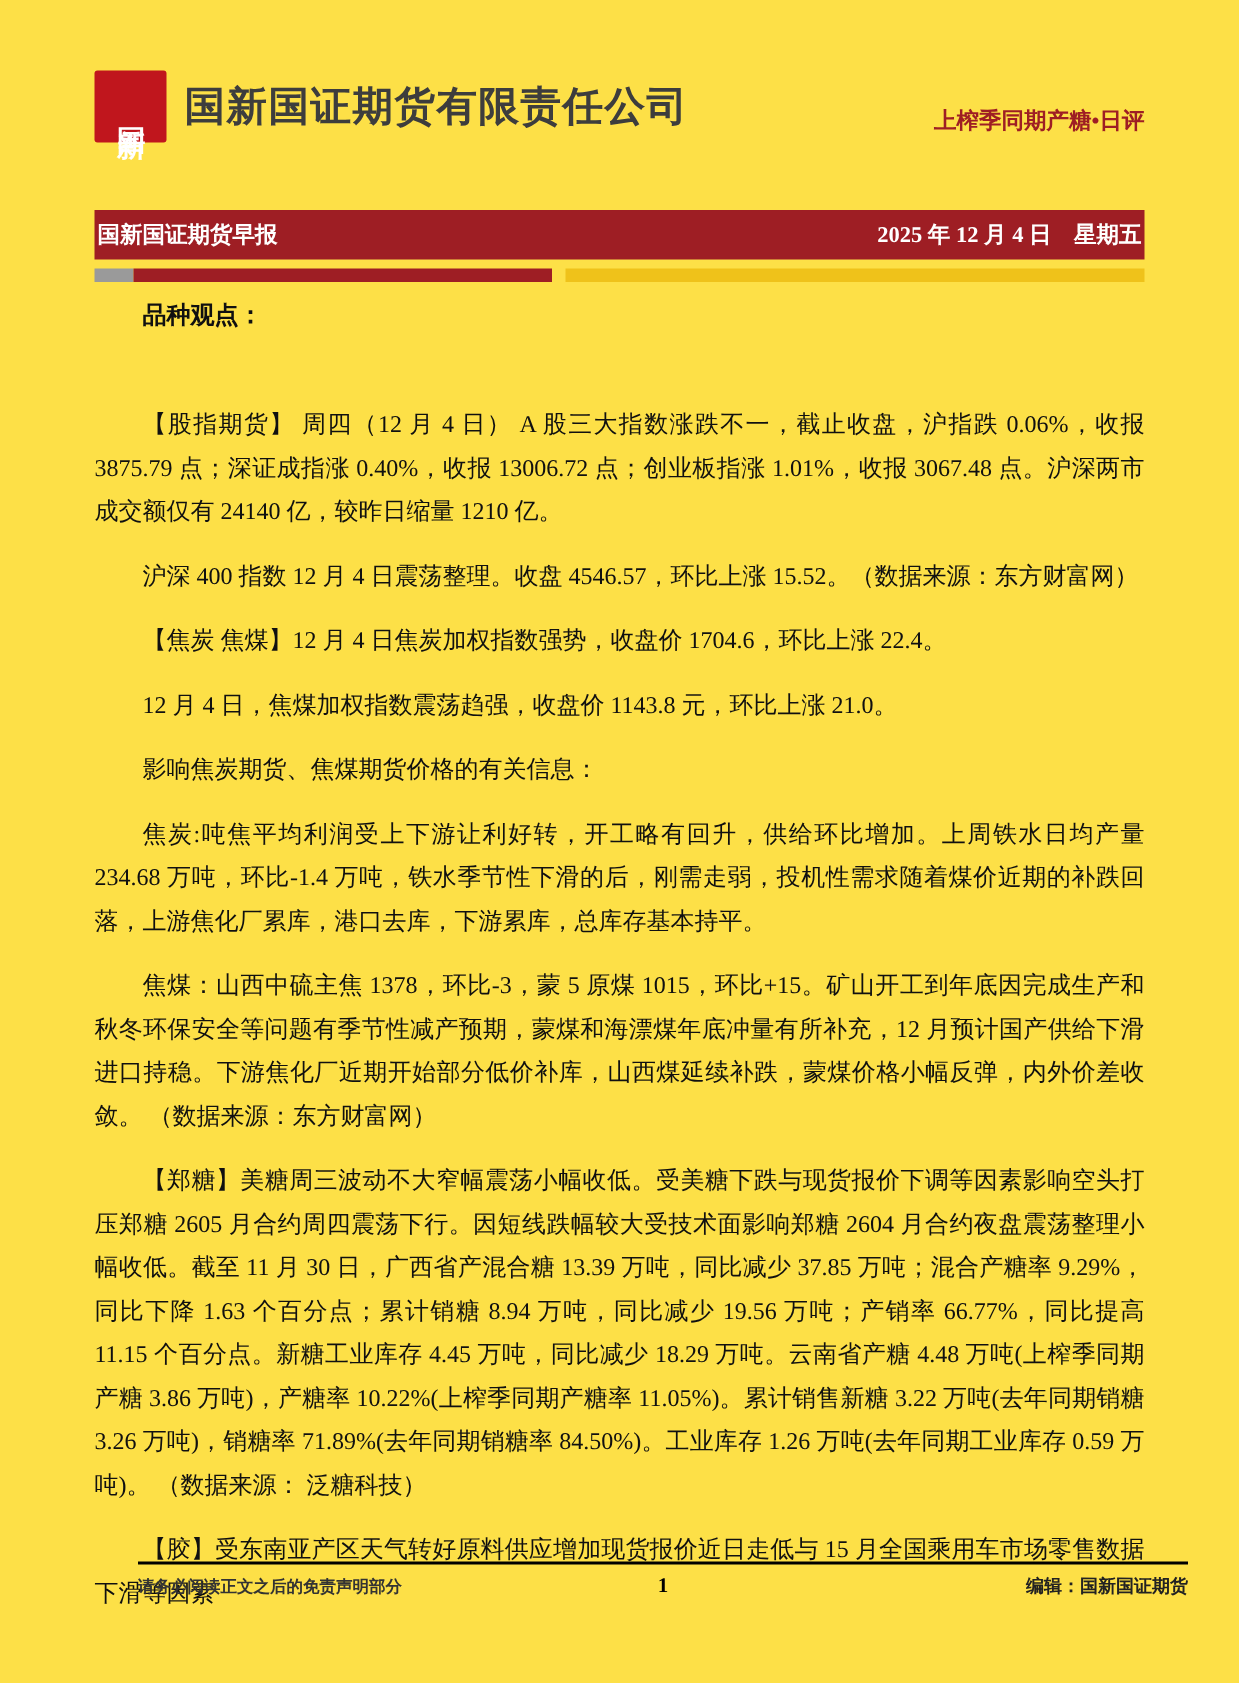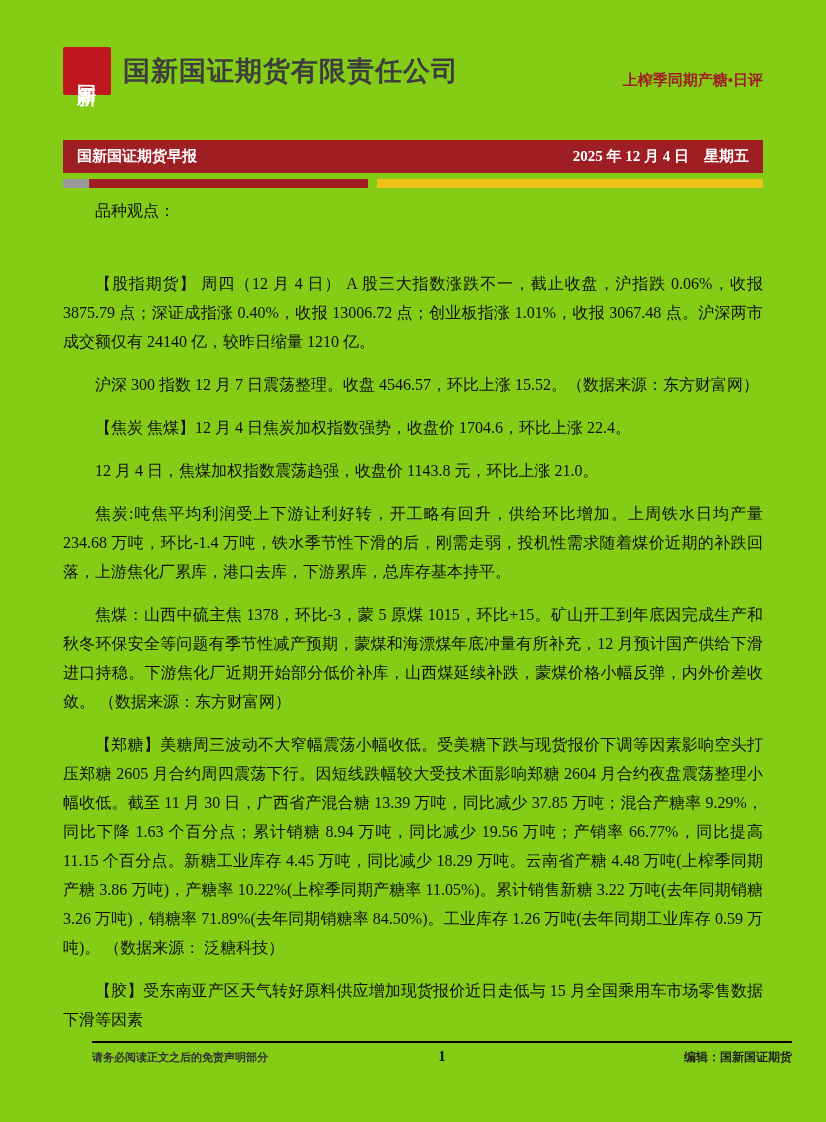--- a/index.html
+++ b/index.html
@@ -13,7 +13,7 @@
     width: 826px;
     height: 1122px;
     margin: 0 auto;
-    background: #84cc16;
+    background: #fde047;
     overflow: hidden;
   }
   

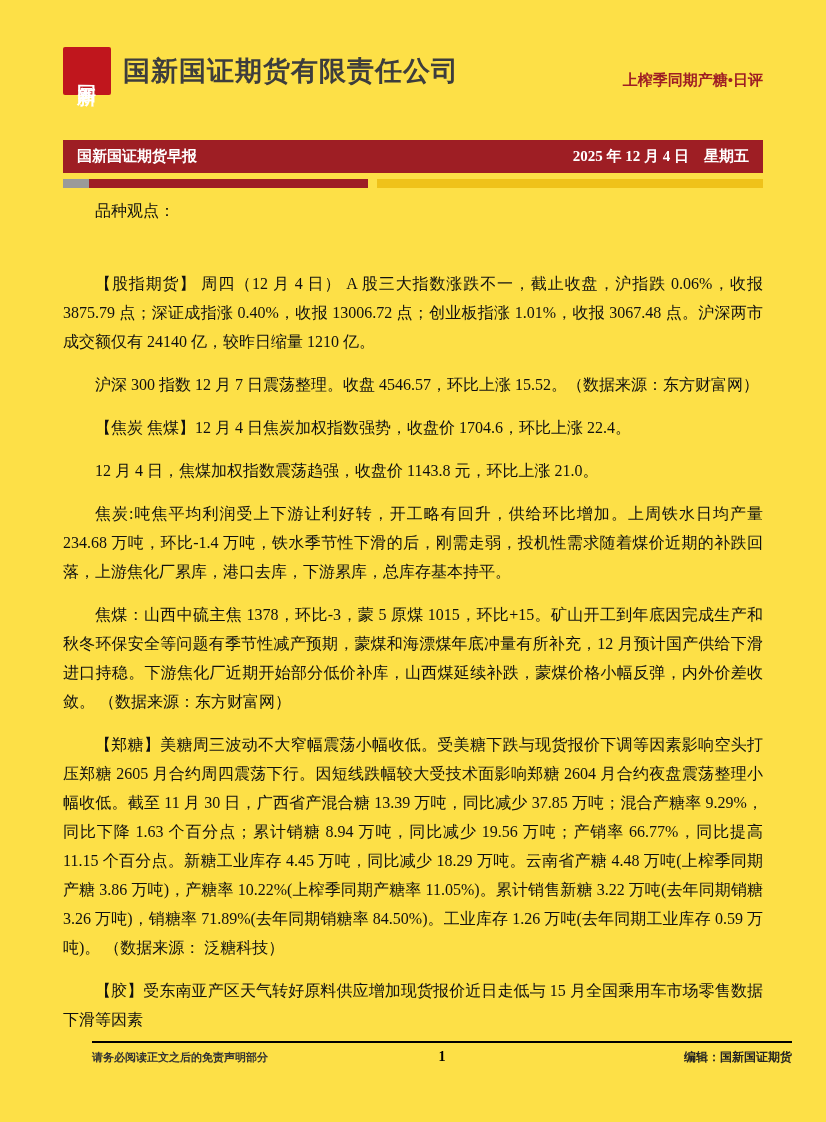--- a/index.html
+++ b/index.html
@@ -76,7 +76,7 @@
     display: flex;
     align-items: center;
     justify-content: space-between;
-    padding: 0 14px;
+    padding: 0 2px;
     box-sizing: border-box;
     font-size: 15px;
     font-weight: bold;

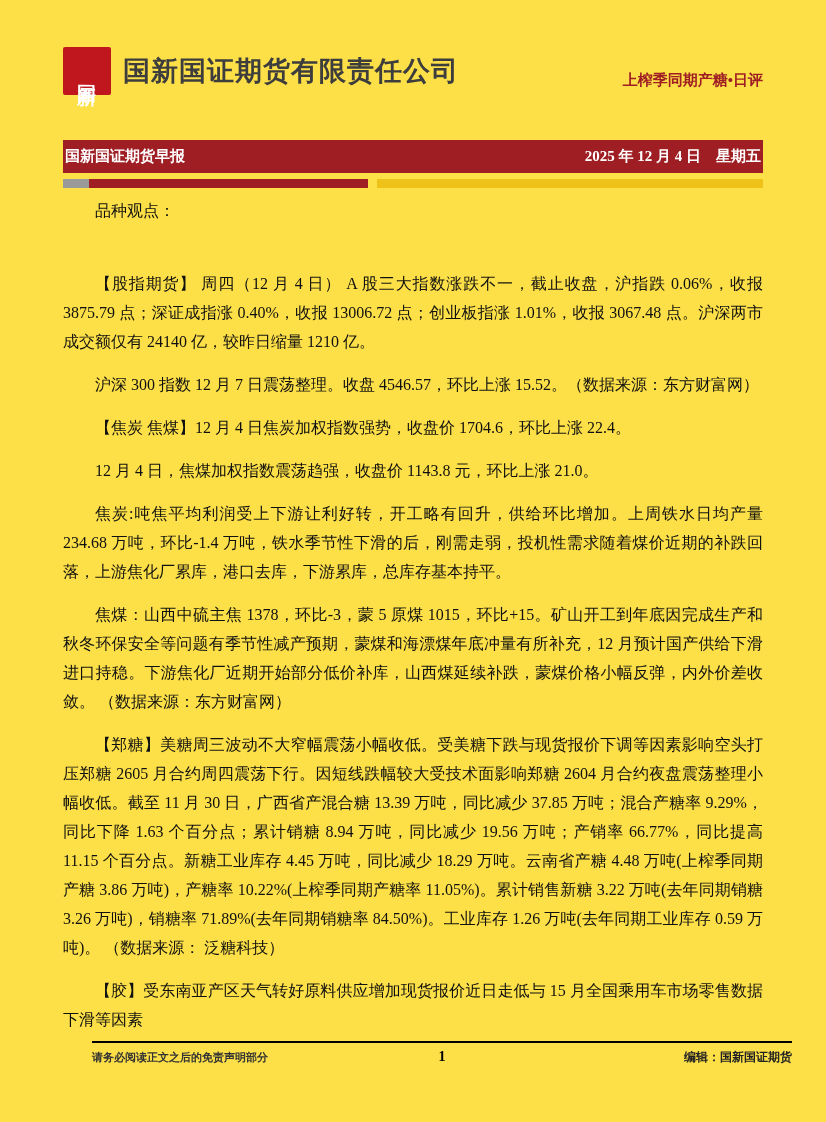--- a/index.html
+++ b/index.html
@@ -110,6 +110,7 @@
   }
   .para:first-child {
     margin-bottom: 44px;
+    font-weight: bold;
   }
   
   .footer {

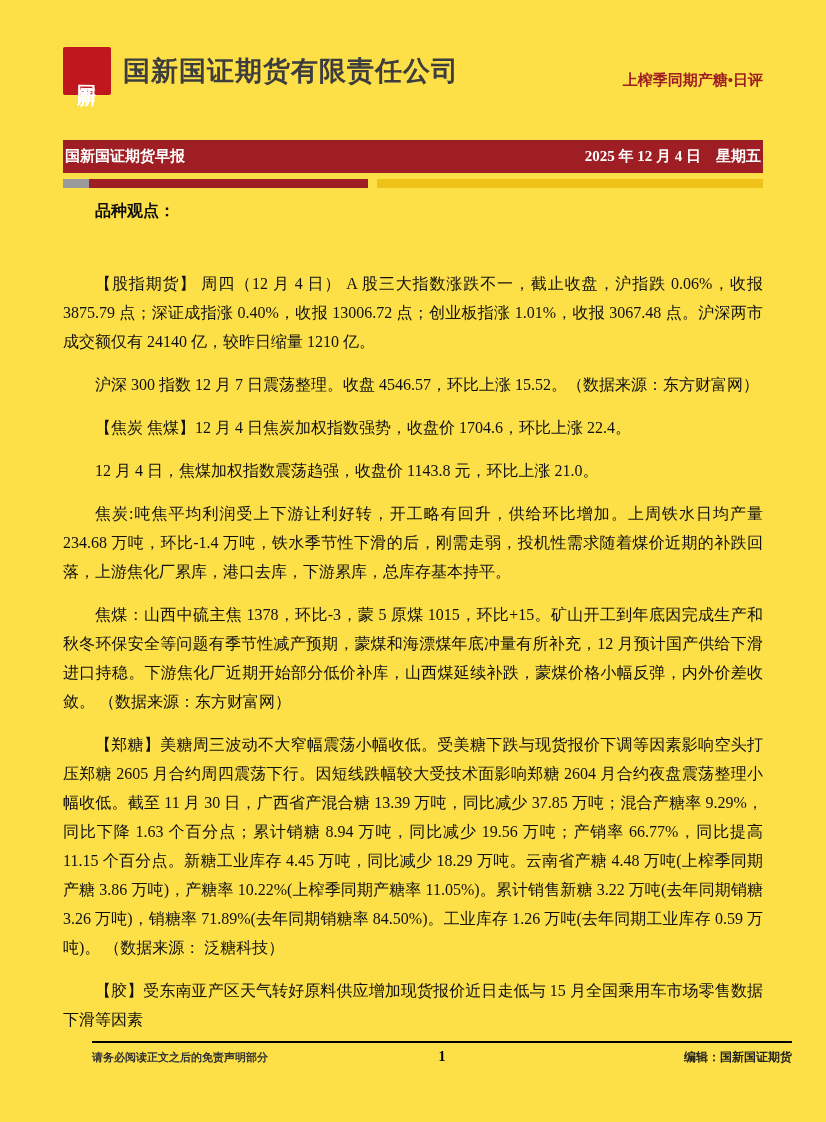--- a/index.html
+++ b/index.html
@@ -177,7 +177,7 @@
   <div class="body-text" id="report-body">
       <p class="para">品种观点：</p>
       <p class="para">【股指期货】 周四（12 月 4 日） A 股三大指数涨跌不一，截止收盘，沪指跌 0.06%，收报 3875.79 点；深证成指涨 0.40%，收报 13006.72 点；创业板指涨 1.01%，收报 3067.48 点。沪深两市成交额仅有 24140 亿，较昨日缩量 1210 亿。</p>
-      <p class="para">沪深 300 指数 12 月 7 日震荡整理。收盘 4546.57，环比上涨 15.52。（数据来源：东方财富网）</p>
+      <p class="para">沪深 400 指数 12 月 4 日震荡整理。收盘 4546.57，环比上涨 15.52。（数据来源：东方财富网）</p>
       <p class="para">【焦炭 焦煤】12 月 4 日焦炭加权指数强势，收盘价 1704.6，环比上涨 22.4。</p>
       <p class="para">12 月 4 日，焦煤加权指数震荡趋强，收盘价 1143.8 元，环比上涨 21.0。</p>
       <p class="para">焦炭:吨焦平均利润受上下游让利好转，开工略有回升，供给环比增加。上周铁水日均产量 234.68 万吨，环比-1.4 万吨，铁水季节性下滑的后，刚需走弱，投机性需求随着煤价近期的补跌回落，上游焦化厂累库，港口去库，下游累库，总库存基本持平。</p>

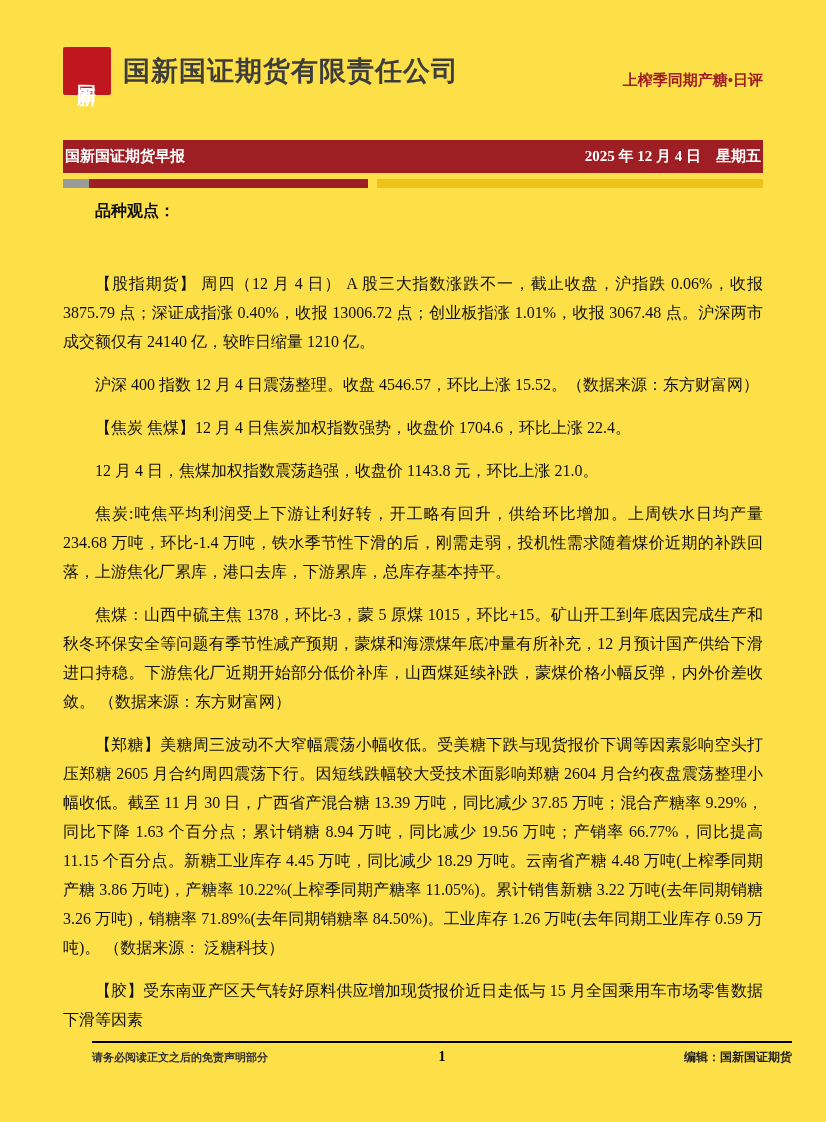--- a/index.html
+++ b/index.html
@@ -180,6 +180,7 @@
       <p class="para">沪深 400 指数 12 月 4 日震荡整理。收盘 4546.57，环比上涨 15.52。（数据来源：东方财富网）</p>
       <p class="para">【焦炭 焦煤】12 月 4 日焦炭加权指数强势，收盘价 1704.6，环比上涨 22.4。</p>
       <p class="para">12 月 4 日，焦煤加权指数震荡趋强，收盘价 1143.8 元，环比上涨 21.0。</p>
+      <p class="para">影响焦炭期货、焦煤期货价格的有关信息：</p>
       <p class="para">焦炭:吨焦平均利润受上下游让利好转，开工略有回升，供给环比增加。上周铁水日均产量 234.68 万吨，环比-1.4 万吨，铁水季节性下滑的后，刚需走弱，投机性需求随着煤价近期的补跌回落，上游焦化厂累库，港口去库，下游累库，总库存基本持平。</p>
       <p class="para">焦煤：山西中硫主焦 1378，环比-3，蒙 5 原煤 1015，环比+15。矿山开工到年底因完成生产和秋冬环保安全等问题有季节性减产预期，蒙煤和海漂煤年底冲量有所补充，12 月预计国产供给下滑进口持稳。下游焦化厂近期开始部分低价补库，山西煤延续补跌，蒙煤价格小幅反弹，内外价差收敛。 （数据来源：东方财富网）</p>
       <p class="para">【郑糖】美糖周三波动不大窄幅震荡小幅收低。受美糖下跌与现货报价下调等因素影响空头打压郑糖 2605 月合约周四震荡下行。因短线跌幅较大受技术面影响郑糖 2604 月合约夜盘震荡整理小幅收低。截至 11 月 30 日，广西省产混合糖 13.39 万吨，同比减少 37.85 万吨；混合产糖率 9.29%，同比下降 1.63 个百分点；累计销糖 8.94 万吨，同比减少 19.56 万吨；产销率 66.77%，同比提高 11.15 个百分点。新糖工业库存 4.45 万吨，同比减少 18.29 万吨。云南省产糖 4.48 万吨(上榨季同期产糖 3.86 万吨)，产糖率 10.22%(上榨季同期产糖率 11.05%)。累计销售新糖 3.22 万吨(去年同期销糖 3.26 万吨)，销糖率 71.89%(去年同期销糖率 84.50%)。工业库存 1.26 万吨(去年同期工业库存 0.59 万吨)。 （数据来源： 泛糖科技）</p>

